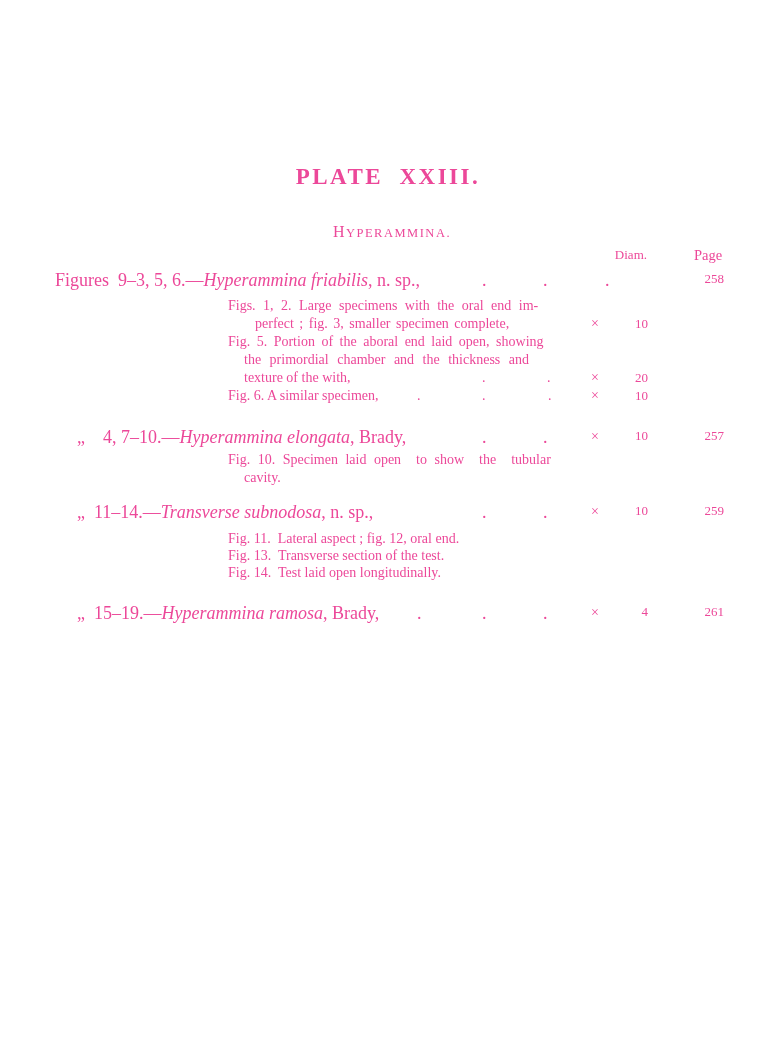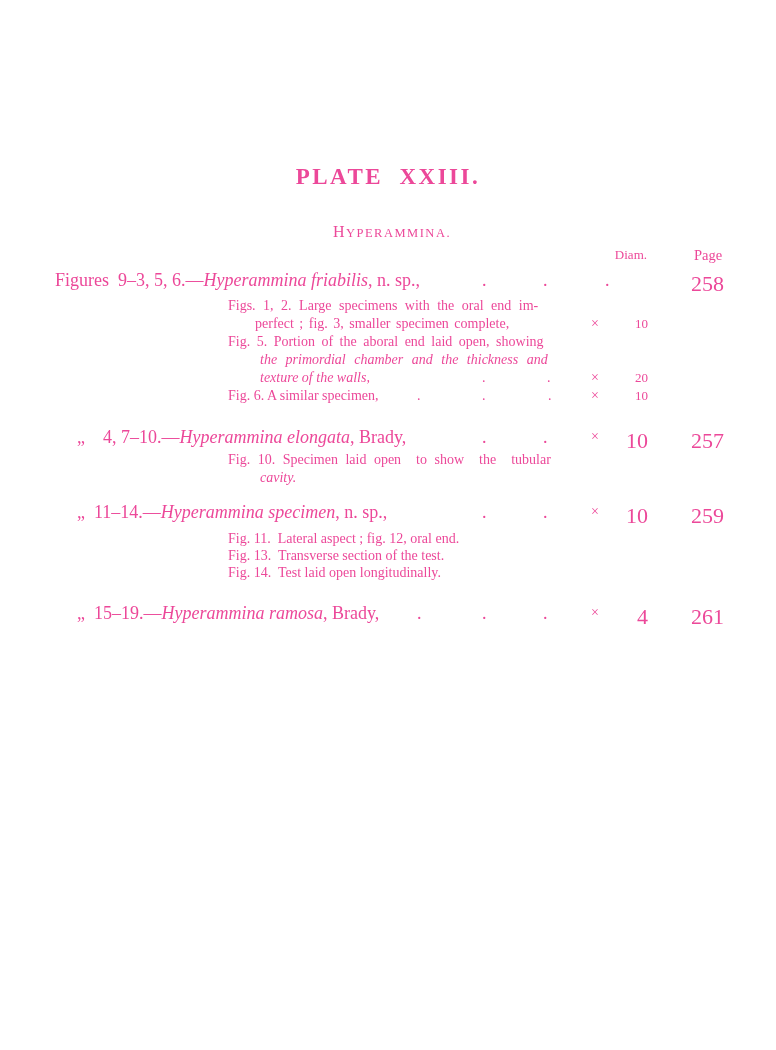--- a/index.html
+++ b/index.html
@@ -43,7 +43,7 @@
   .diam  { position:absolute; left:613px; top:0; width:35px; text-align:right; font-size:13px; }
   .pgno  { position:absolute; left:682px; top:0; width:42px; text-align:right; font-size:15px; }
   .mainrow .times { top:2px; }
-  .mainrow .diam, .mainrow .pgno { font-size:22px; top:1px; }
+  .mainrow .diam, .mainrow .pgno { font-size:13px; top:1px; }
 
   .ws2 { word-spacing:2px;text-align:center; }
   .ws3 { word-spacing:3px; }

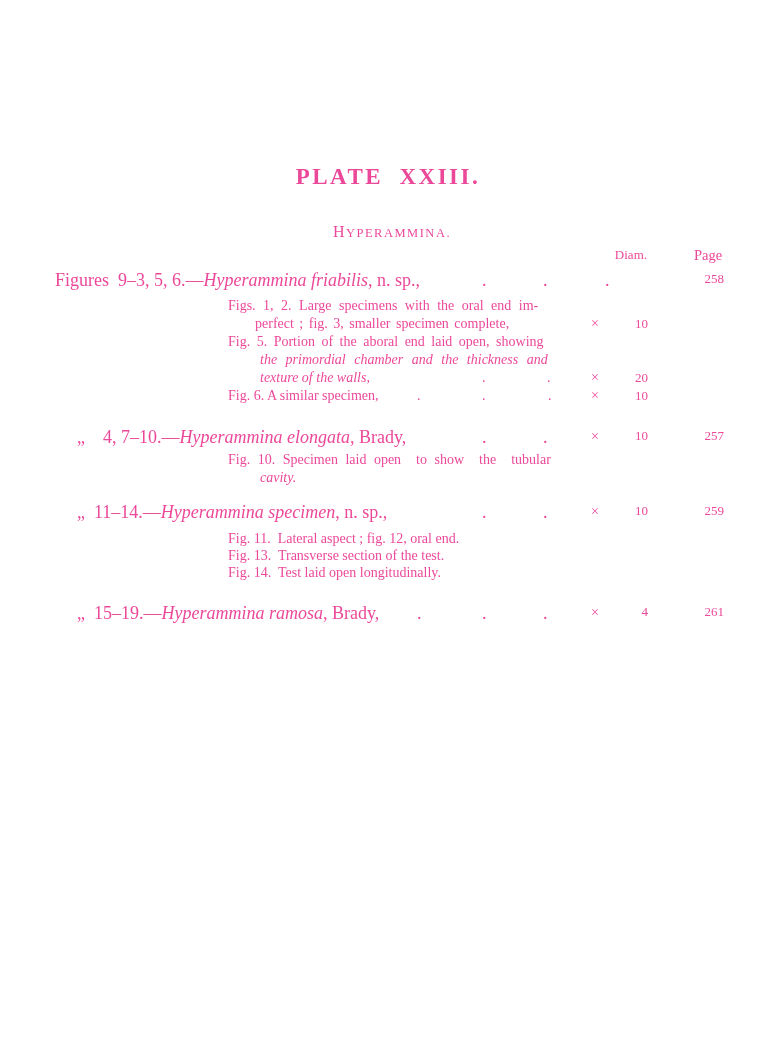--- a/index.html
+++ b/index.html
@@ -34,7 +34,7 @@
   .t.md   { left:77px; }
   .t.fig  { left:228px; }
   .t.cont { left:255px; }
-  .t.cont2{ left:260px;font-style:italic; }
+  .t.cont2{ left:244px; }
 
   .sp { font-style:italic; }
 

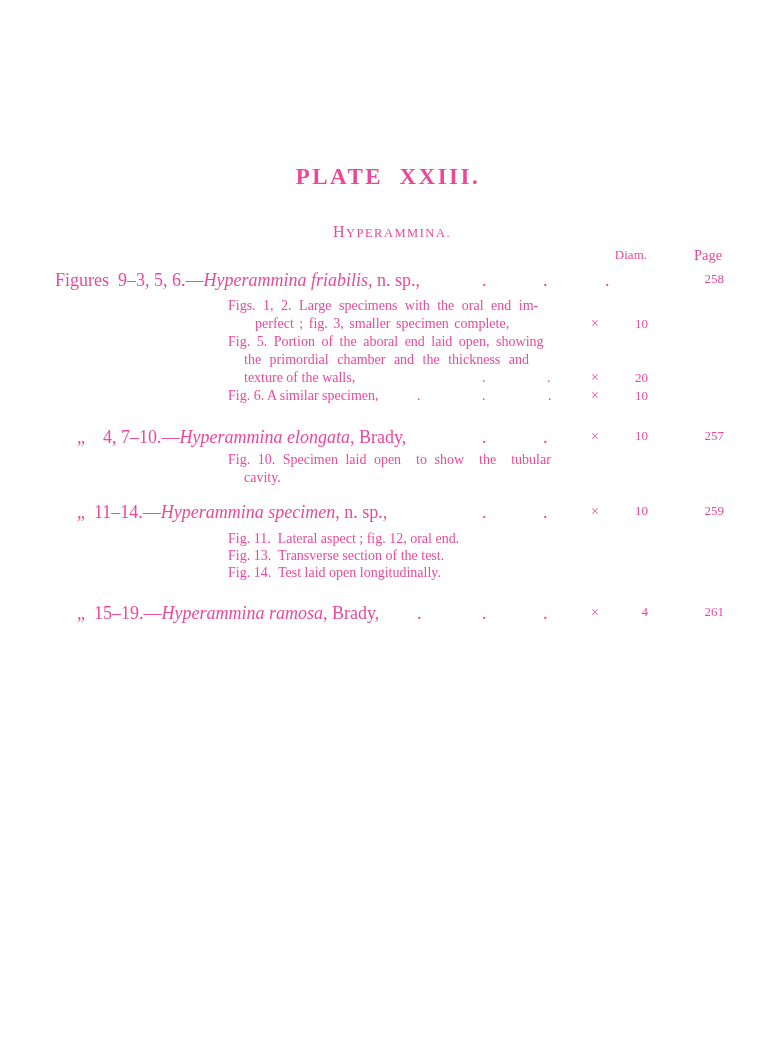--- a/index.html
+++ b/index.html
@@ -89,7 +89,7 @@
   </div>
 
   <div class="line subrow" style="top:370px">
-    <span class="t cont2">texture of the walls,</span>
+    <span class="t cont2">texture of the with,</span>
     <span class="dot" style="left:482px">.</span>
     <span class="dot" style="left:547px">.</span>
     <span class="times">×</span>

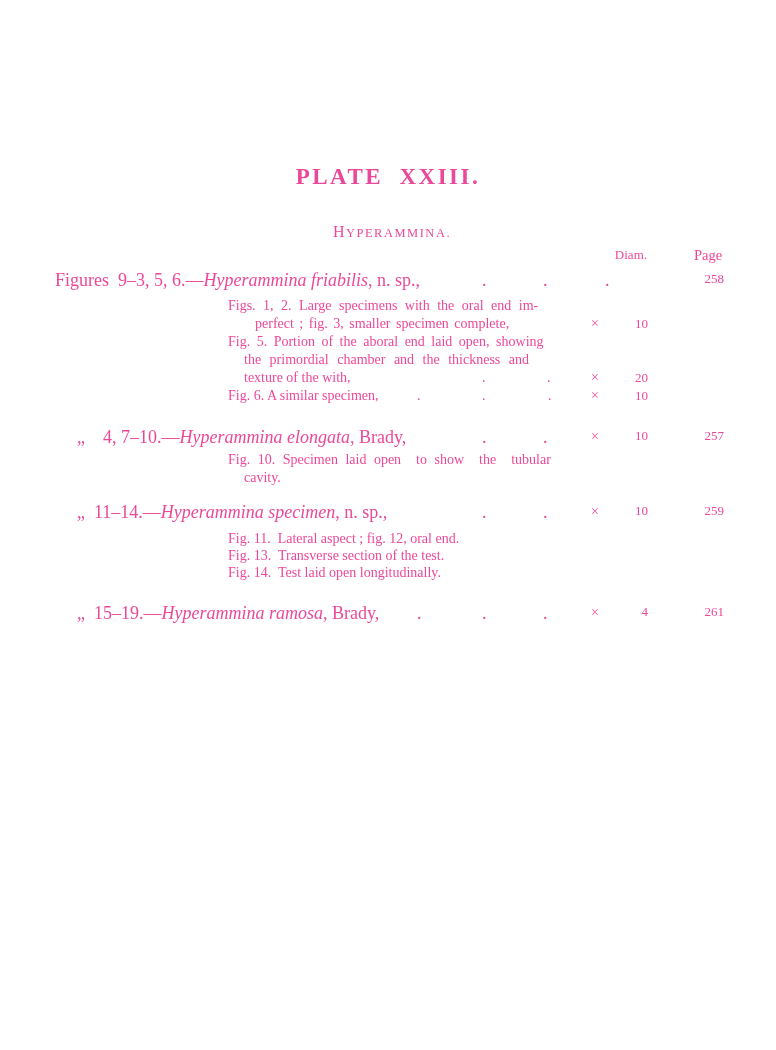--- a/index.html
+++ b/index.html
@@ -123,7 +123,7 @@
   </div>
 
   <div class="line mainrow" style="top:502px">
-    <span class="t md"><span>„  11–14.—</span><span class="sp">Hyperammina specimen</span><span>, n. sp.,</span></span>
+    <span class="t md"><span>„  11–14.—</span><span class="sp">Transverse subnodosa</span><span>, n. sp.,</span></span>
     <span class="dot" style="left:482px">.</span>
     <span class="dot" style="left:543px">.</span>
     <span class="times">×</span>

